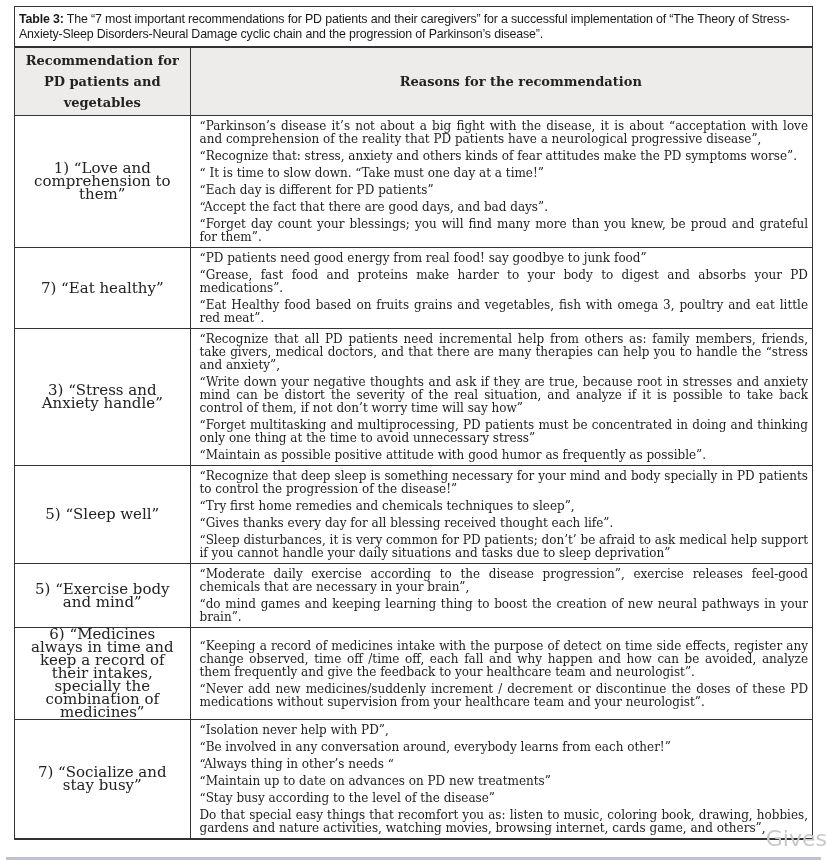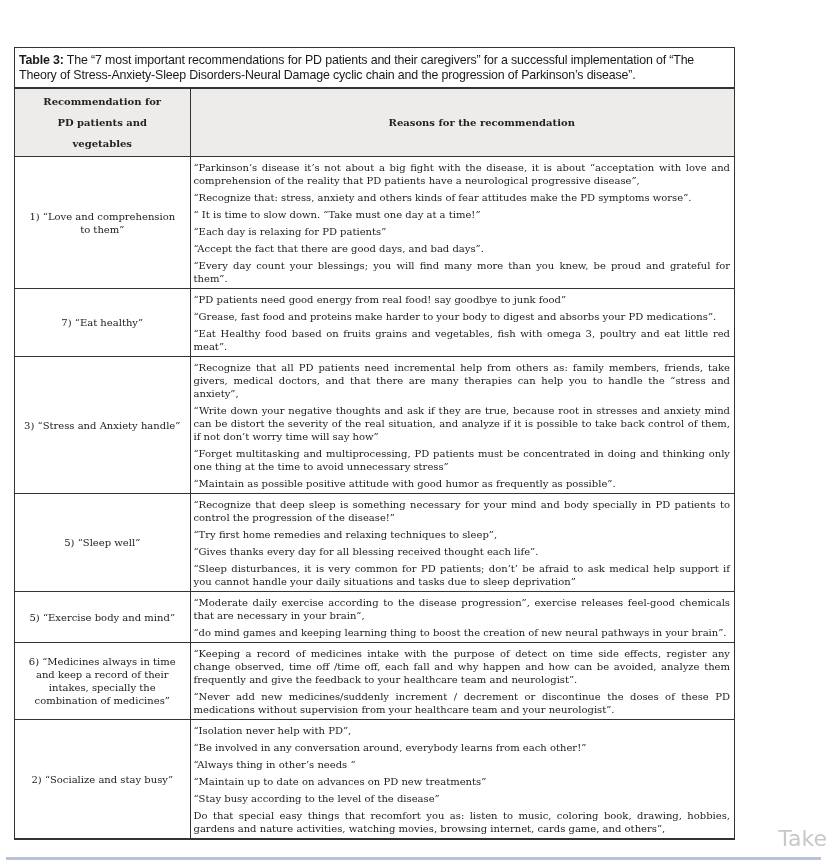--- a/index.html
+++ b/index.html
@@ -4,7 +4,7 @@
 <style>
   html, body { margin:0; padding:0; background:#ffffff; }
   body { width:827px; height:860px; overflow:hidden; position:relative; font-family:"DejaVu Serif", serif; color:#222; }
-  .frame { position:absolute; left:14px; top:6px; width:721px; border:1px solid #333; box-sizing:border-box; background:#fff;margin-top:41px; }
+  .frame { position:absolute; left:14px; top:6px; width:799px; border:1px solid #333; box-sizing:border-box; background:#fff; }
   .caption { font-family:"Liberation Sans", sans-serif; font-size:12.4px; line-height:15px; padding:5px 4px 4px 4px; color:#1a1a1a; letter-spacing:-0.15px; border-bottom:1px solid #333; }
   .caption b { font-weight:bold; }
   table { border-collapse:collapse; width:100%; table-layout:fixed; }

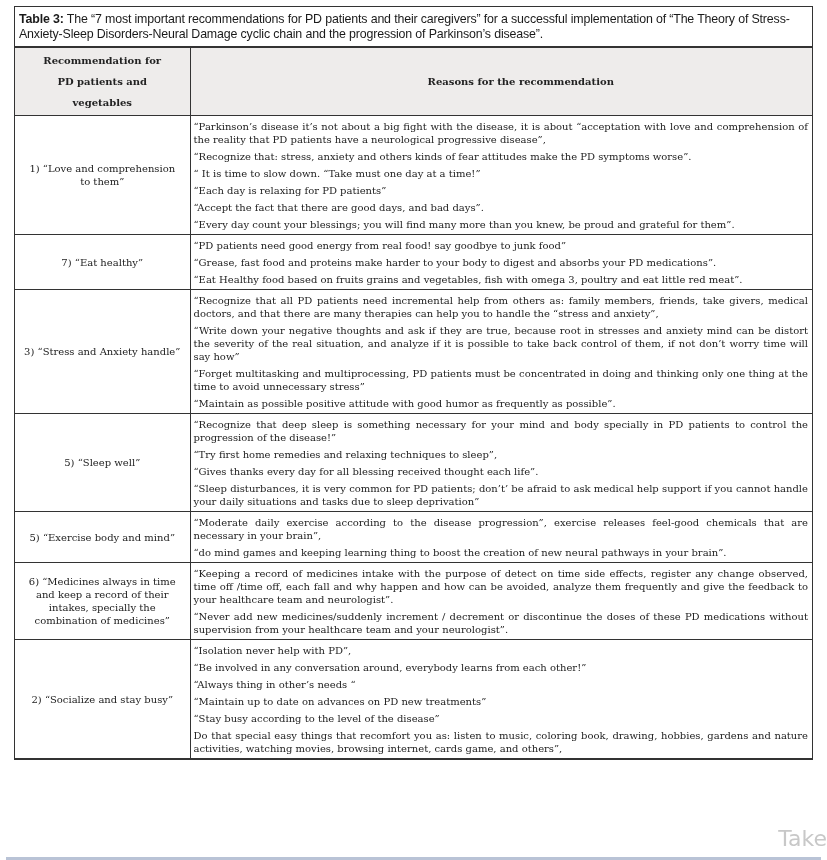--- a/index.html
+++ b/index.html
@@ -11,7 +11,7 @@
   th, td { border:1px solid #333; vertical-align:middle;padding-left:40px; }
   tr > :first-child { border-left:none; }
   tr > :last-child { border-right:none; }
-  thead th { background:#eeeceb; font-family:"DejaVu Serif", serif; font-weight:bold; font-size:10px; color:#222; }
+  thead th { background:#eeeceb; font-family:"DejaVu Serif", serif; font-weight:bold; font-size:13px; color:#222; }
   thead th.rec { line-height:21px; padding:2px 4px; text-align:center; }
   thead th.reasons { text-align:center; }
   td.rec { text-align:center; font-size:10px; line-height:13px; padding:0 8px; color:#222; }

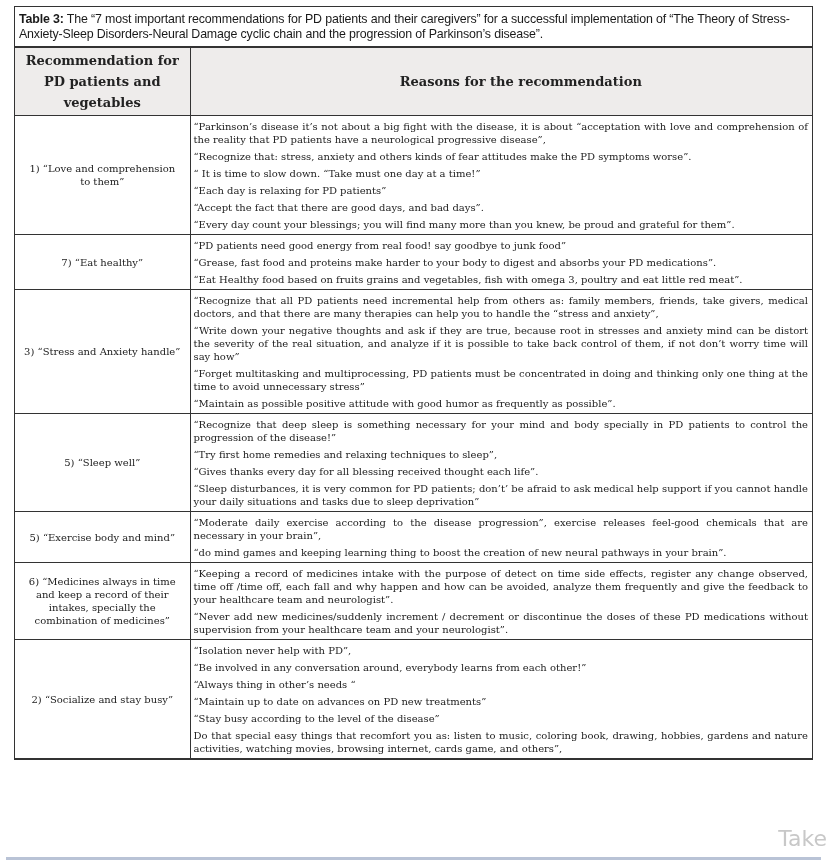--- a/index.html
+++ b/index.html
@@ -15,7 +15,7 @@
   thead th.rec { line-height:21px; padding:2px 4px; text-align:center; }
   thead th.reasons { text-align:center; }
   td.rec { text-align:center; font-size:10px; line-height:13px; padding:0 8px; color:#222; }
-  td.reasons { padding:4px 4px 3px 3px; font-size:10px; line-height:13px; color:#222; text-align:justify; }
+  td.reasons { padding:4px 4px 3px 9px; font-size:12px; line-height:13px; color:#222; text-align:justify; }
   td.reasons p { margin:0 0 4px 0; }
   td.reasons p:last-child { margin-bottom:0; }
   .watermark { position:absolute; right:0px; top:826px; font-family:"DejaVu Sans", sans-serif; font-size:22px; color:#c8c8c8; letter-spacing:0px; }

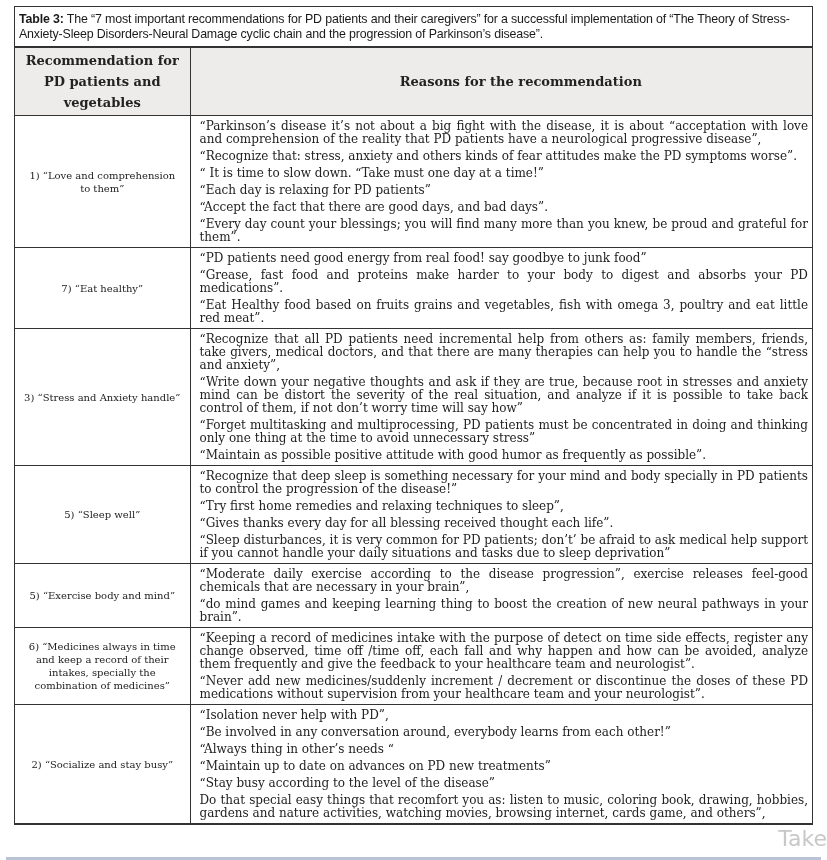--- a/index.html
+++ b/index.html
@@ -14,7 +14,7 @@
   thead th { background:#eeeceb; font-family:"DejaVu Serif", serif; font-weight:bold; font-size:13px; color:#222; }
   thead th.rec { line-height:21px; padding:2px 4px; text-align:center; }
   thead th.reasons { text-align:center; }
-  td.rec { text-align:center; font-size:10px; line-height:13px; padding:0 8px; color:#222; }
+  td.rec { text-align:center; font-size:15px; line-height:13px; padding:0 8px; color:#222; }
   td.reasons { padding:4px 4px 3px 9px; font-size:12px; line-height:13px; color:#222; text-align:justify; }
   td.reasons p { margin:0 0 4px 0; }
   td.reasons p:last-child { margin-bottom:0; }

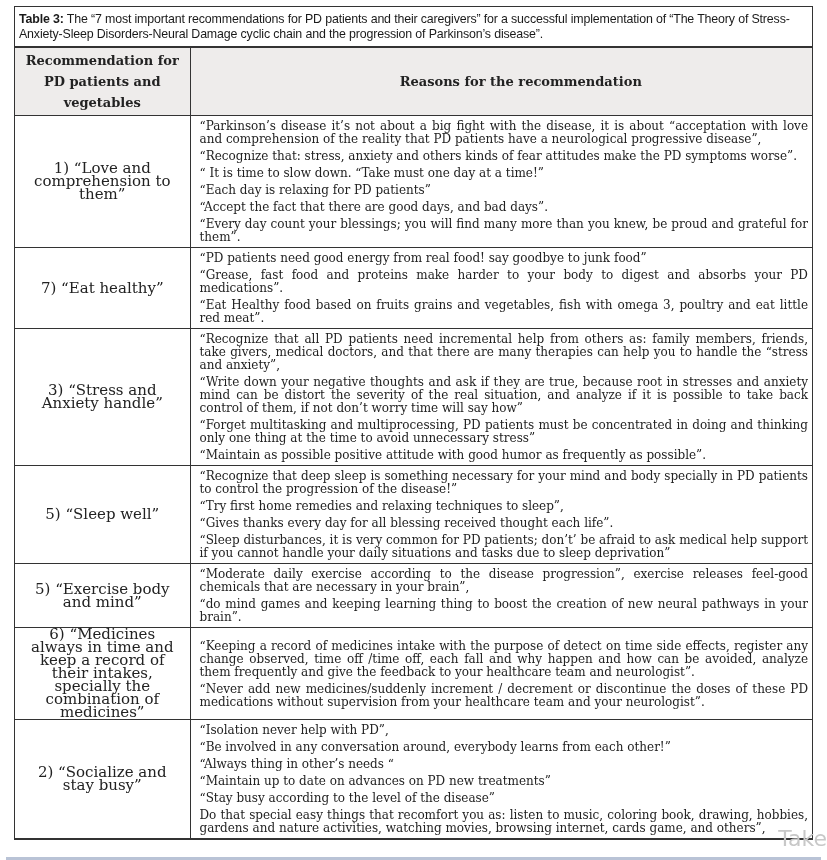--- a/index.html
+++ b/index.html
@@ -48,7 +48,7 @@
           <p>“Parkinson’s disease it’s not about a big fight with the disease, it is about “acceptation with love and comprehension of the reality that PD patients have a neurological progressive disease”,</p>
           <p>“Recognize that: stress, anxiety and others kinds of fear attitudes make the PD symptoms worse”.</p>
           <p>“ It is time to slow down. “Take must one day at a time!”</p>
-          <p>“Each day is relaxing for PD patients”</p>
+          <p>“Each day is different for PD patients”</p>
           <p> “Accept the fact that there are good days, and bad days”.</p>
           <p>“Every day count your blessings; you will find many more than you knew, be proud and grateful for them”.</p>
         </td>

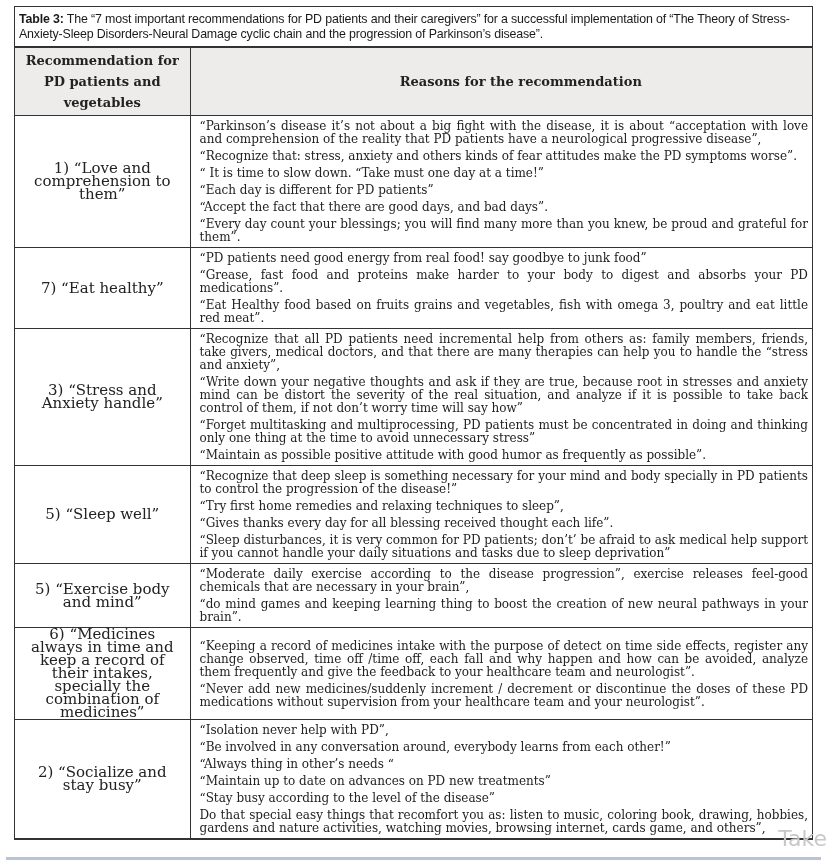--- a/index.html
+++ b/index.html
@@ -50,7 +50,7 @@
           <p>“ It is time to slow down. “Take must one day at a time!”</p>
           <p>“Each day is different for PD patients”</p>
           <p> “Accept the fact that there are good days, and bad days”.</p>
-          <p>“Every day count your blessings; you will find many more than you knew, be proud and grateful for them”.</p>
+          <p>“Forget day count your blessings; you will find many more than you knew, be proud and grateful for them”.</p>
         </td>
       </tr>
       <tr>

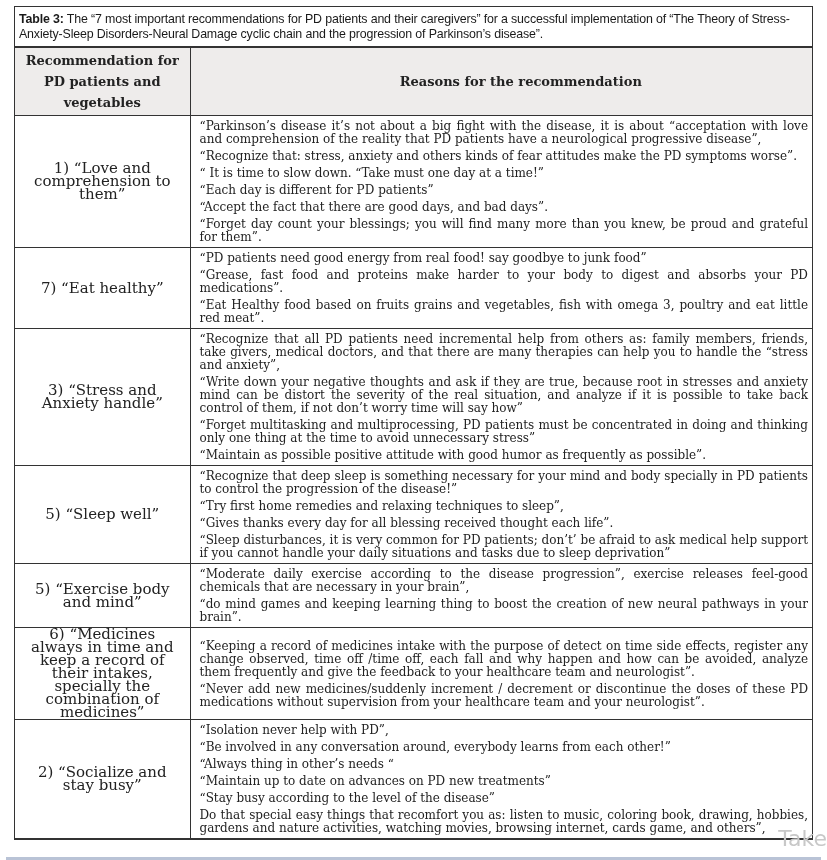--- a/index.html
+++ b/index.html
@@ -74,7 +74,7 @@
         <td class="rec">5) “Sleep well”</td>
         <td class="reasons">
           <p>“Recognize that deep sleep is something necessary for your mind and body specially in PD patients to control the progression of the disease!”</p>
-          <p>“Try first home remedies and relaxing techniques to sleep”,</p>
+          <p>“Try first home remedies and chemicals techniques to sleep”,</p>
           <p>“Gives thanks every day for all blessing received thought each life”.</p>
           <p> “Sleep disturbances, it is very common for PD patients; don’t’ be afraid to ask medical help support if you cannot handle your daily situations and tasks due to sleep deprivation”</p>
         </td>

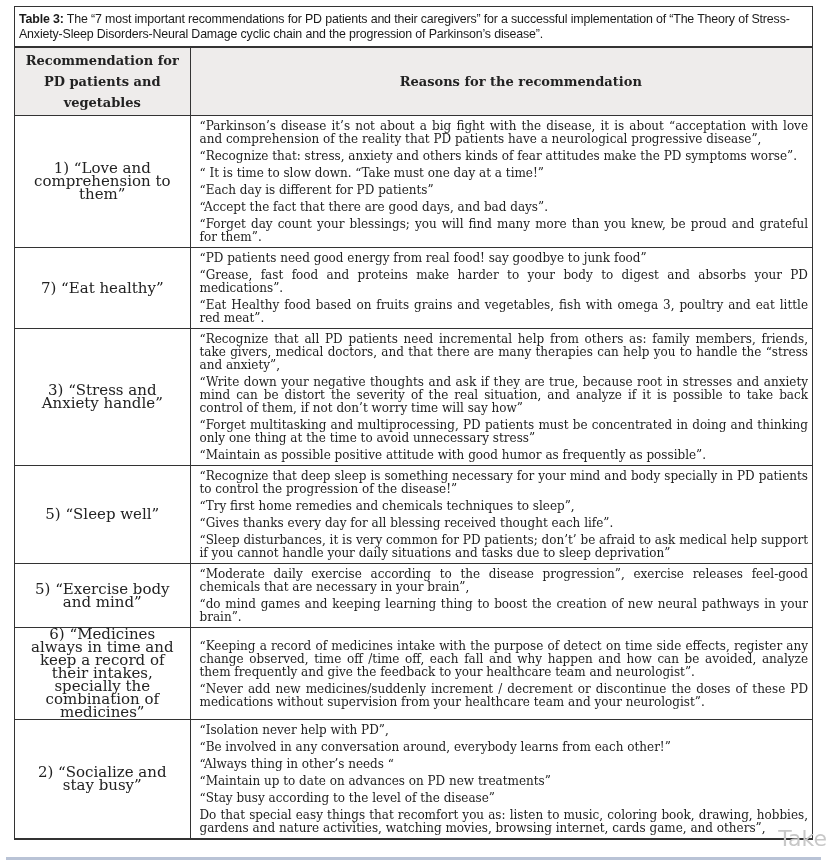--- a/index.html
+++ b/index.html
@@ -94,7 +94,7 @@
         </td>
       </tr>
       <tr>
-        <td class="rec">2) “Socialize and stay busy”</td>
+        <td class="rec">7) “Socialize and stay busy”</td>
         <td class="reasons">
           <p>“Isolation never help with PD”,</p>
           <p>“Be involved in any conversation around, everybody learns from each other!”</p>

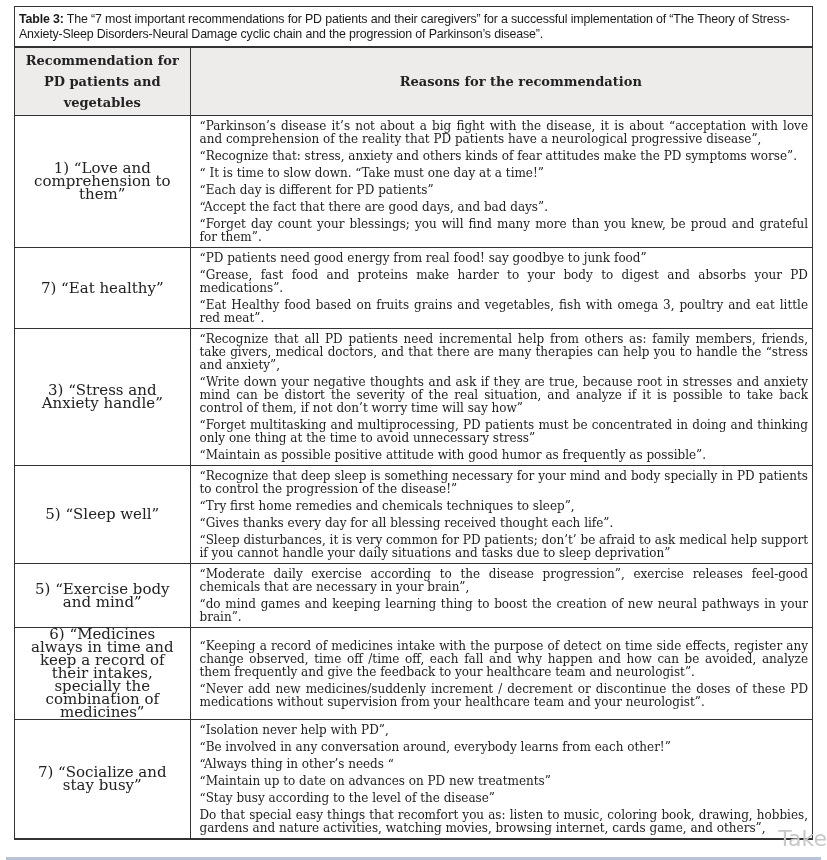--- a/index.html
+++ b/index.html
@@ -108,7 +108,7 @@
   </table>
 </div>
 
-<div class="watermark">Take</div>
+<div class="watermark">Gives</div>
 <div class="bottom-bar"></div>
 
 </body></html>

